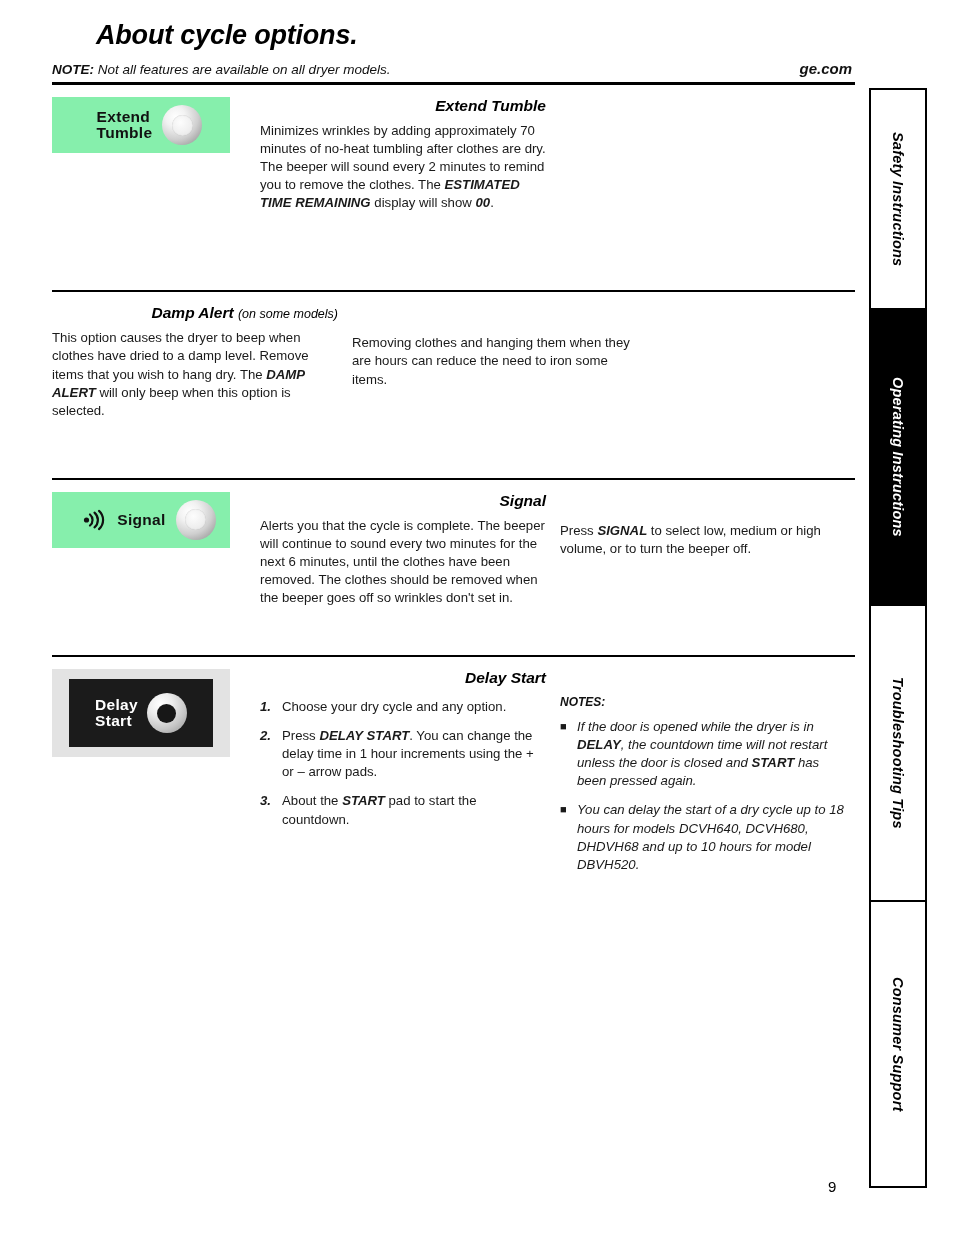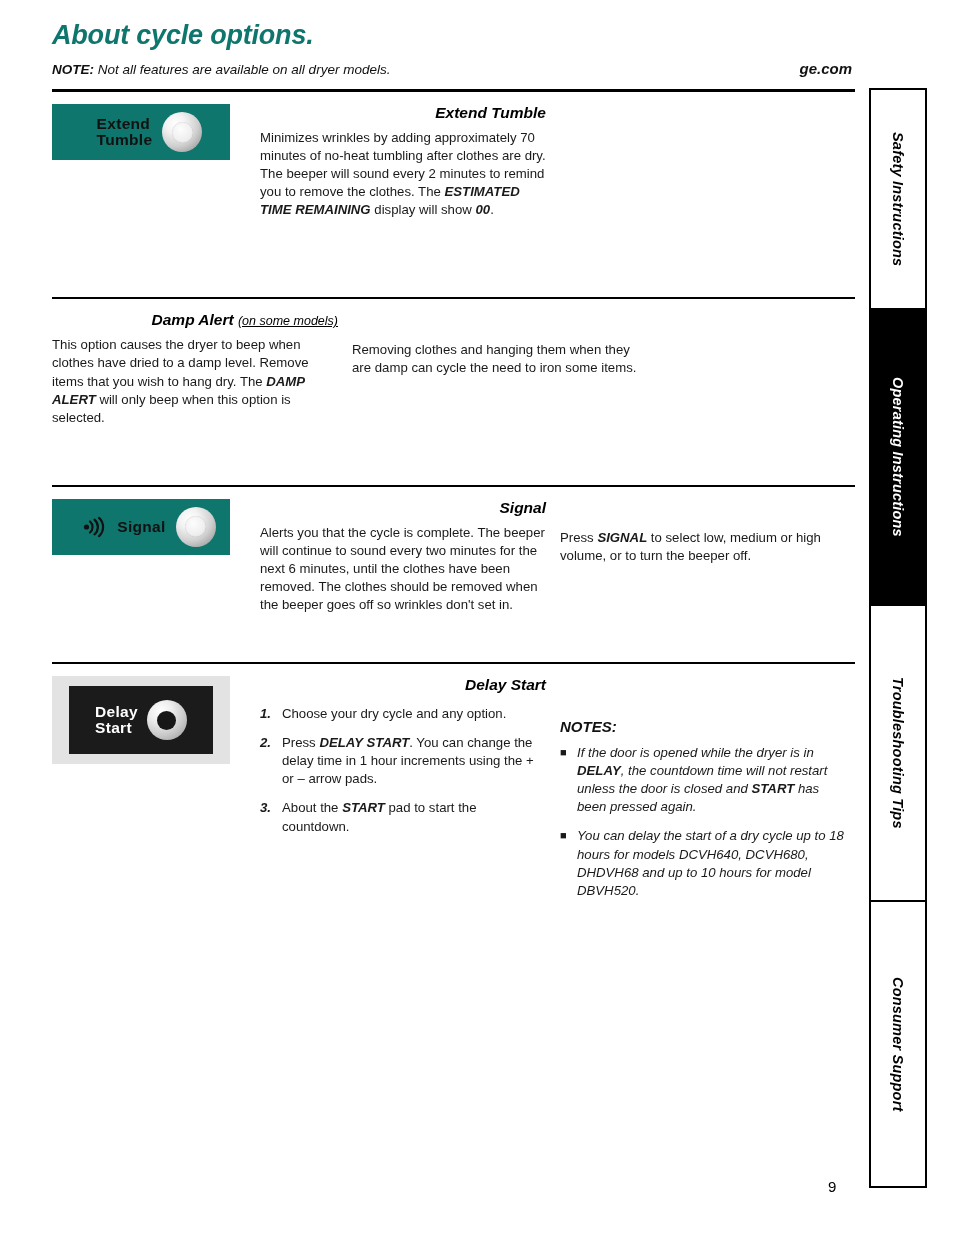--- a/index.html
+++ b/index.html
@@ -33,8 +33,9 @@
     font-style: italic;
     font-weight: bold;
     letter-spacing: -0.2px;
-    color: #0f766e;
+    color: #000000;
     margin-bottom: 9px;
+    margin-left: 44px;
   }
 
   .note-row {

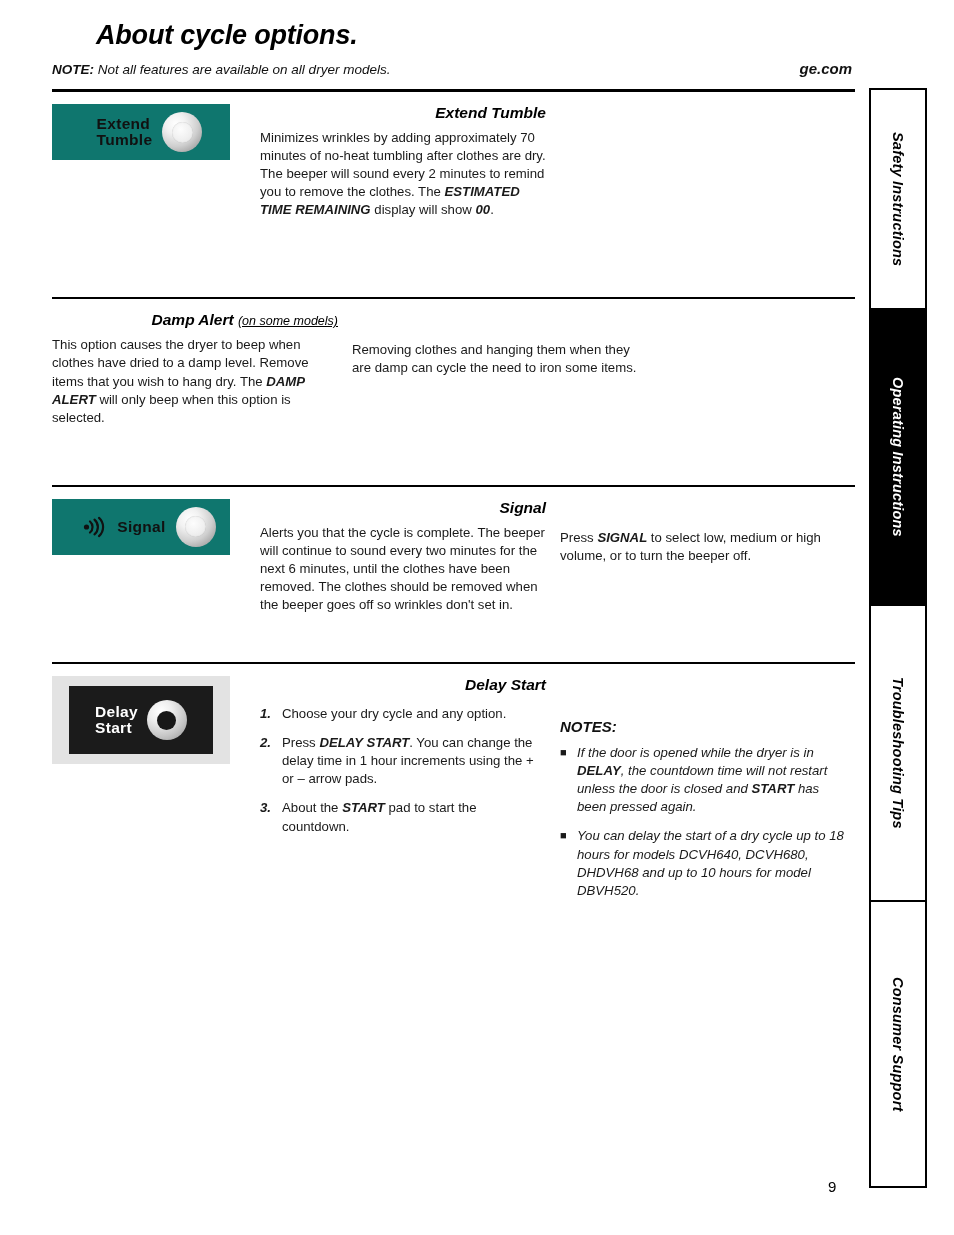--- a/index.html
+++ b/index.html
@@ -44,7 +44,7 @@
     justify-content: space-between;
     font-size: 13.5px;
     font-style: italic;
-    padding-bottom: 12px;
+    padding-bottom: 5px;
   }
   .note-left { white-space: nowrap; }
   .note-left b { font-weight: bold; font-style: italic; }

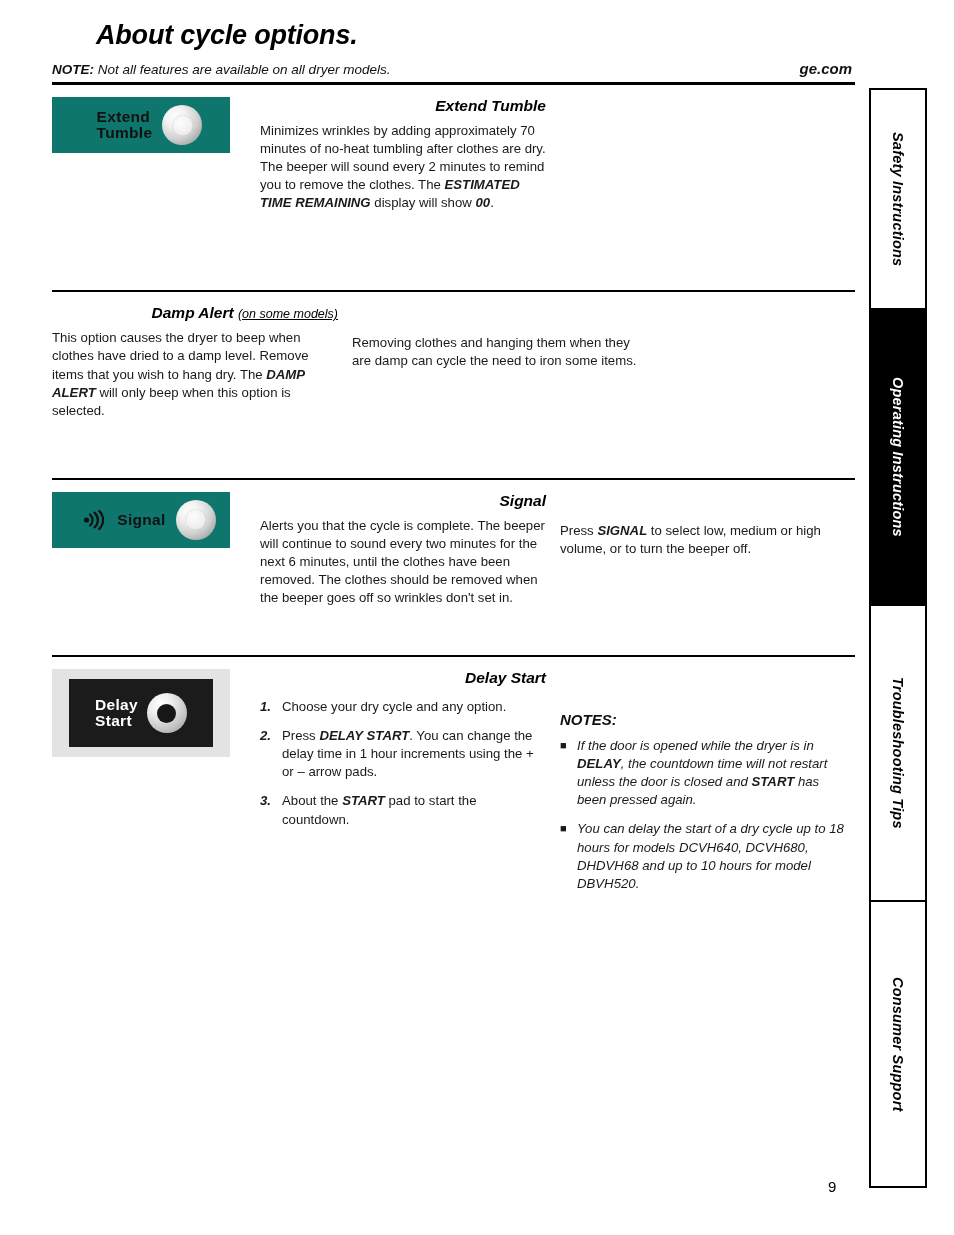--- a/index.html
+++ b/index.html
@@ -76,7 +76,7 @@
   .ctrl {
     width: 178px;
     height: 56px;
-    background: #0f766e;
+    background: #86efac;
     display: flex;
     align-items: center;
     justify-content: center;

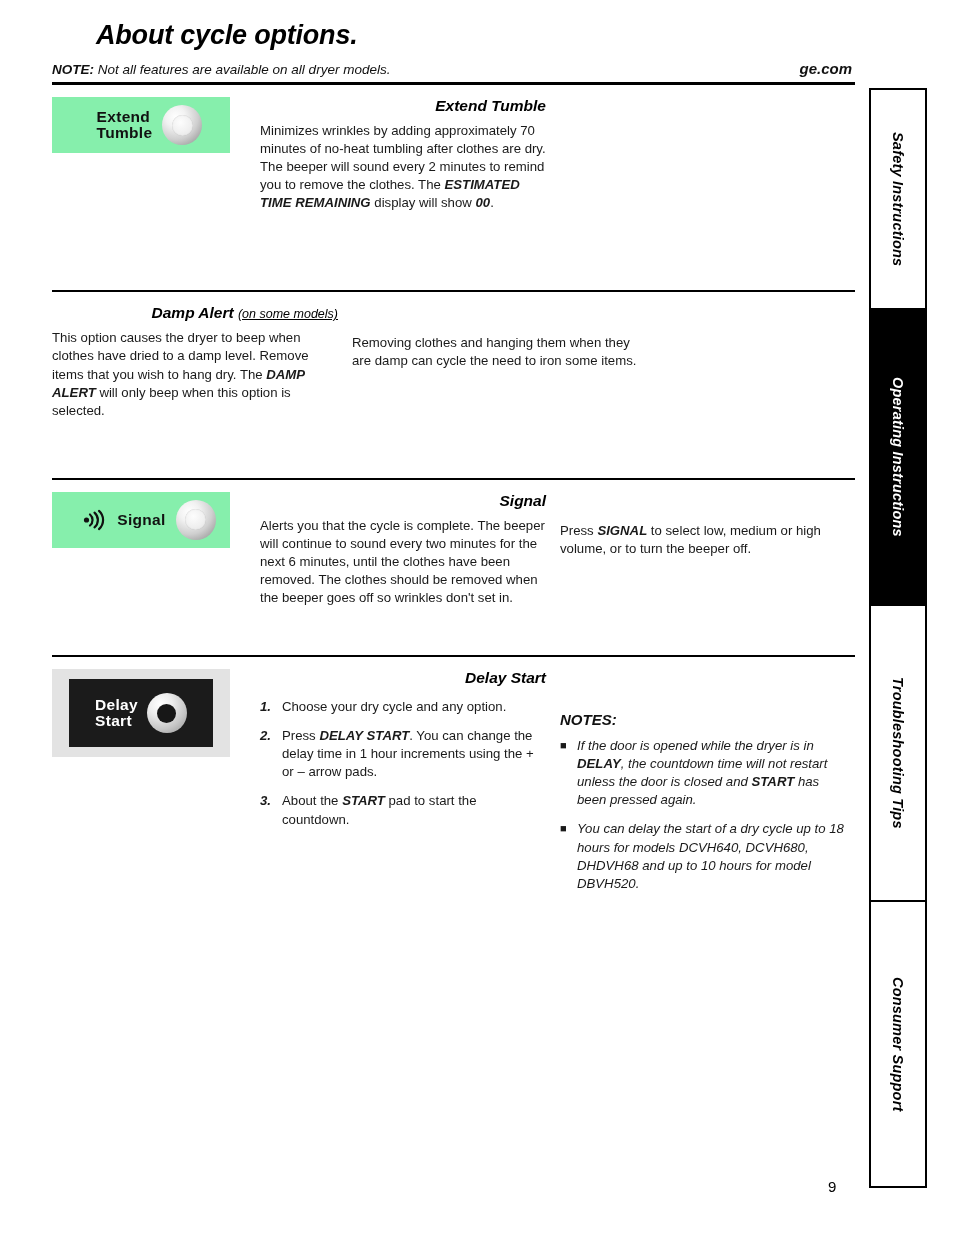--- a/index.html
+++ b/index.html
@@ -155,7 +155,6 @@
     font-size: 12.5px;
     font-weight: normal;
     font-style: italic;
-    text-decoration: underline;
   }
 
   p.body {

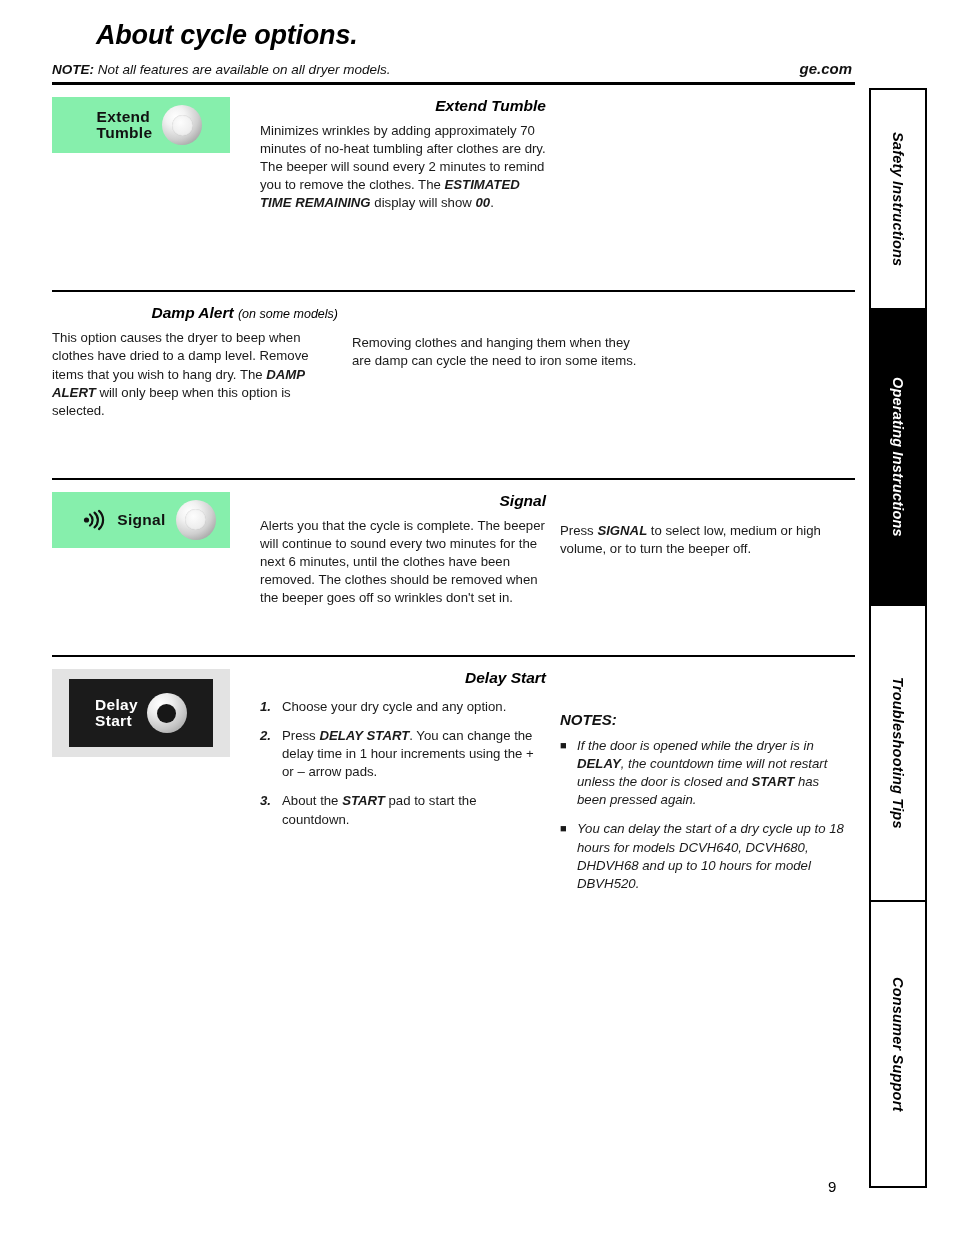--- a/index.html
+++ b/index.html
@@ -296,7 +296,7 @@
       </div>
       <div class="col-aside">
         <div style="height:30px"></div>
-        <p class="body">Removing clothes and hanging them when they are damp can cycle the need to iron some items.</p>
+        <p class="body">Removing clothes and hanging them when they are hours can reduce the need to iron some items.</p>
       </div>
     </div>
 

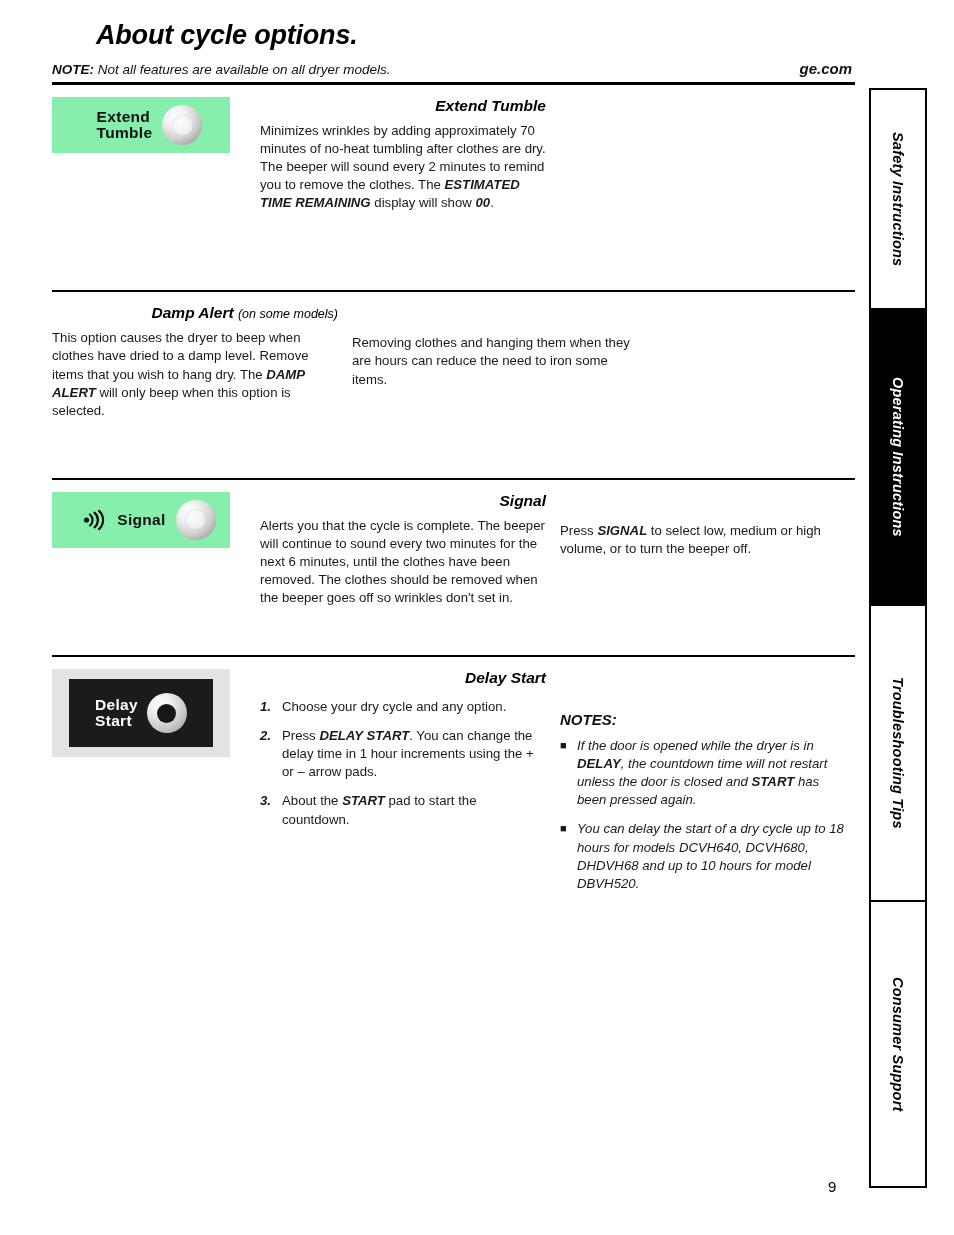--- a/index.html
+++ b/index.html
@@ -185,11 +185,10 @@
 
   
   .notes-title {
-    font-size: 15px;
+    font-size: 12px;
     font-weight: bold;
     font-style: italic;
     margin-bottom: 9px;
-    margin-top: 16px;
   }
   ul.notes { list-style: none; }
   ul.notes li {

